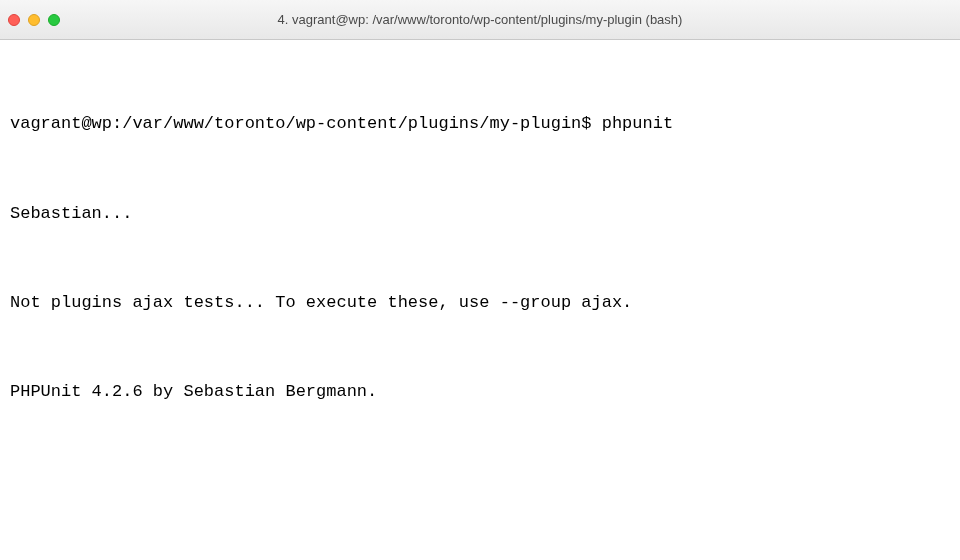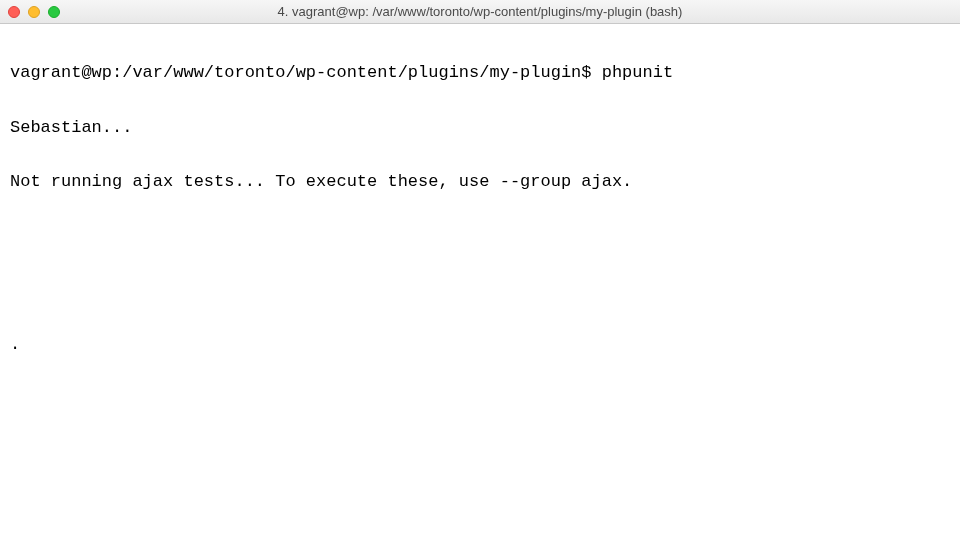--- a/index.html
+++ b/index.html
@@ -12,7 +12,7 @@
       overflow: hidden;
     }
     .titlebar {
-      height: 24px;
+      height: 40px;
       background: linear-gradient(to bottom, #f6f6f6, #e8e8e8);
       border-bottom: 1px solid #c8c8c8;
       display: flex;

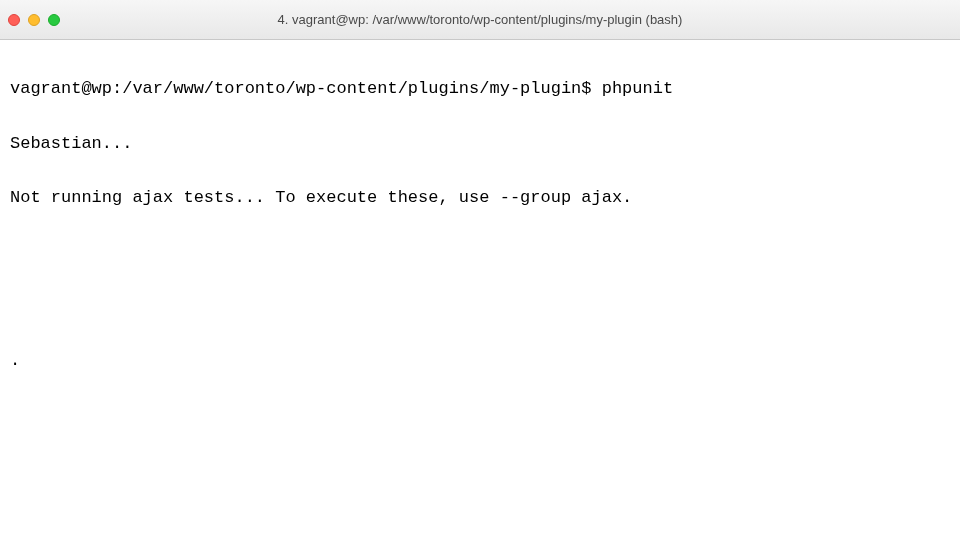--- a/index.html
+++ b/index.html
@@ -51,7 +51,7 @@
       word-break: break-all;
     }
     .prompt { color: #000; }
-    .line { display: block; }
+    .line { display: block; margin-top: 35px; }
   </style>
 </head>
 <body>

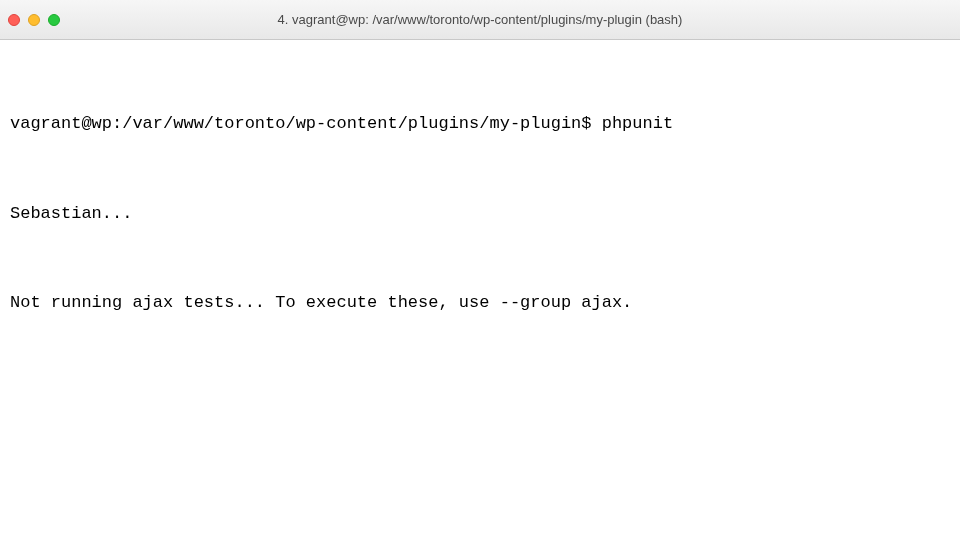--- a/index.html
+++ b/index.html
@@ -68,7 +68,7 @@
 <div class="terminal">
 <span class="line"><span class="prompt">vagrant@wp:/var/www/toronto/wp-content/plugins/my-plugin$ </span><span>phpunit</span></span>
 <span class="line">Sebastian...</span>
-<span class="line">Not running ajax tests... To execute these, use --group ajax.</span>
+<span class="line">Not plugins ajax tests... To execute these, use --group ajax.</span>
 <span class="line"> </span>
 <span class="line"> </span>
 <span class="line">.</span>

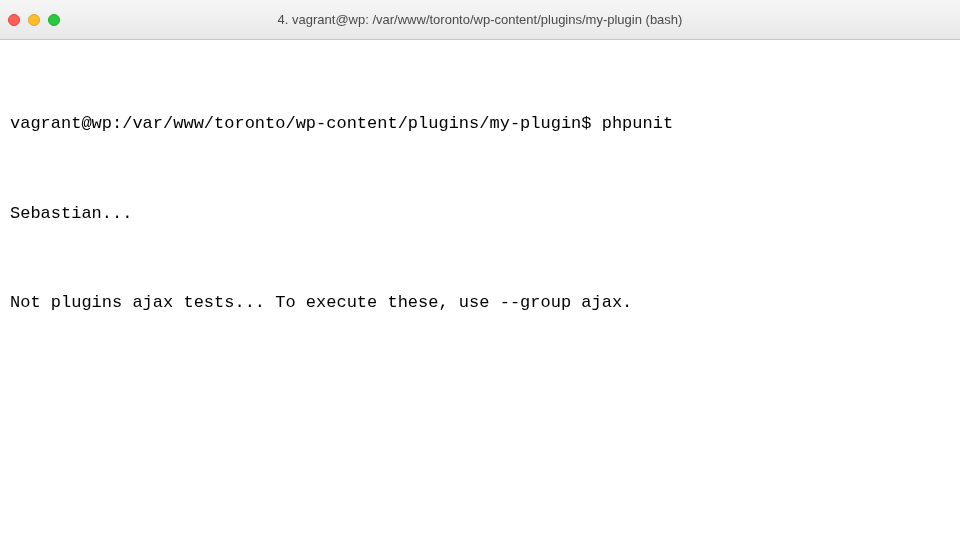--- a/index.html
+++ b/index.html
@@ -69,6 +69,7 @@
 <span class="line"><span class="prompt">vagrant@wp:/var/www/toronto/wp-content/plugins/my-plugin$ </span><span>phpunit</span></span>
 <span class="line">Sebastian...</span>
 <span class="line">Not plugins ajax tests... To execute these, use --group ajax.</span>
+<span class="line">PHPUnit 4.2.6 by Sebastian Bergmann.</span>
 <span class="line"> </span>
 <span class="line"> </span>
 <span class="line">.</span>

